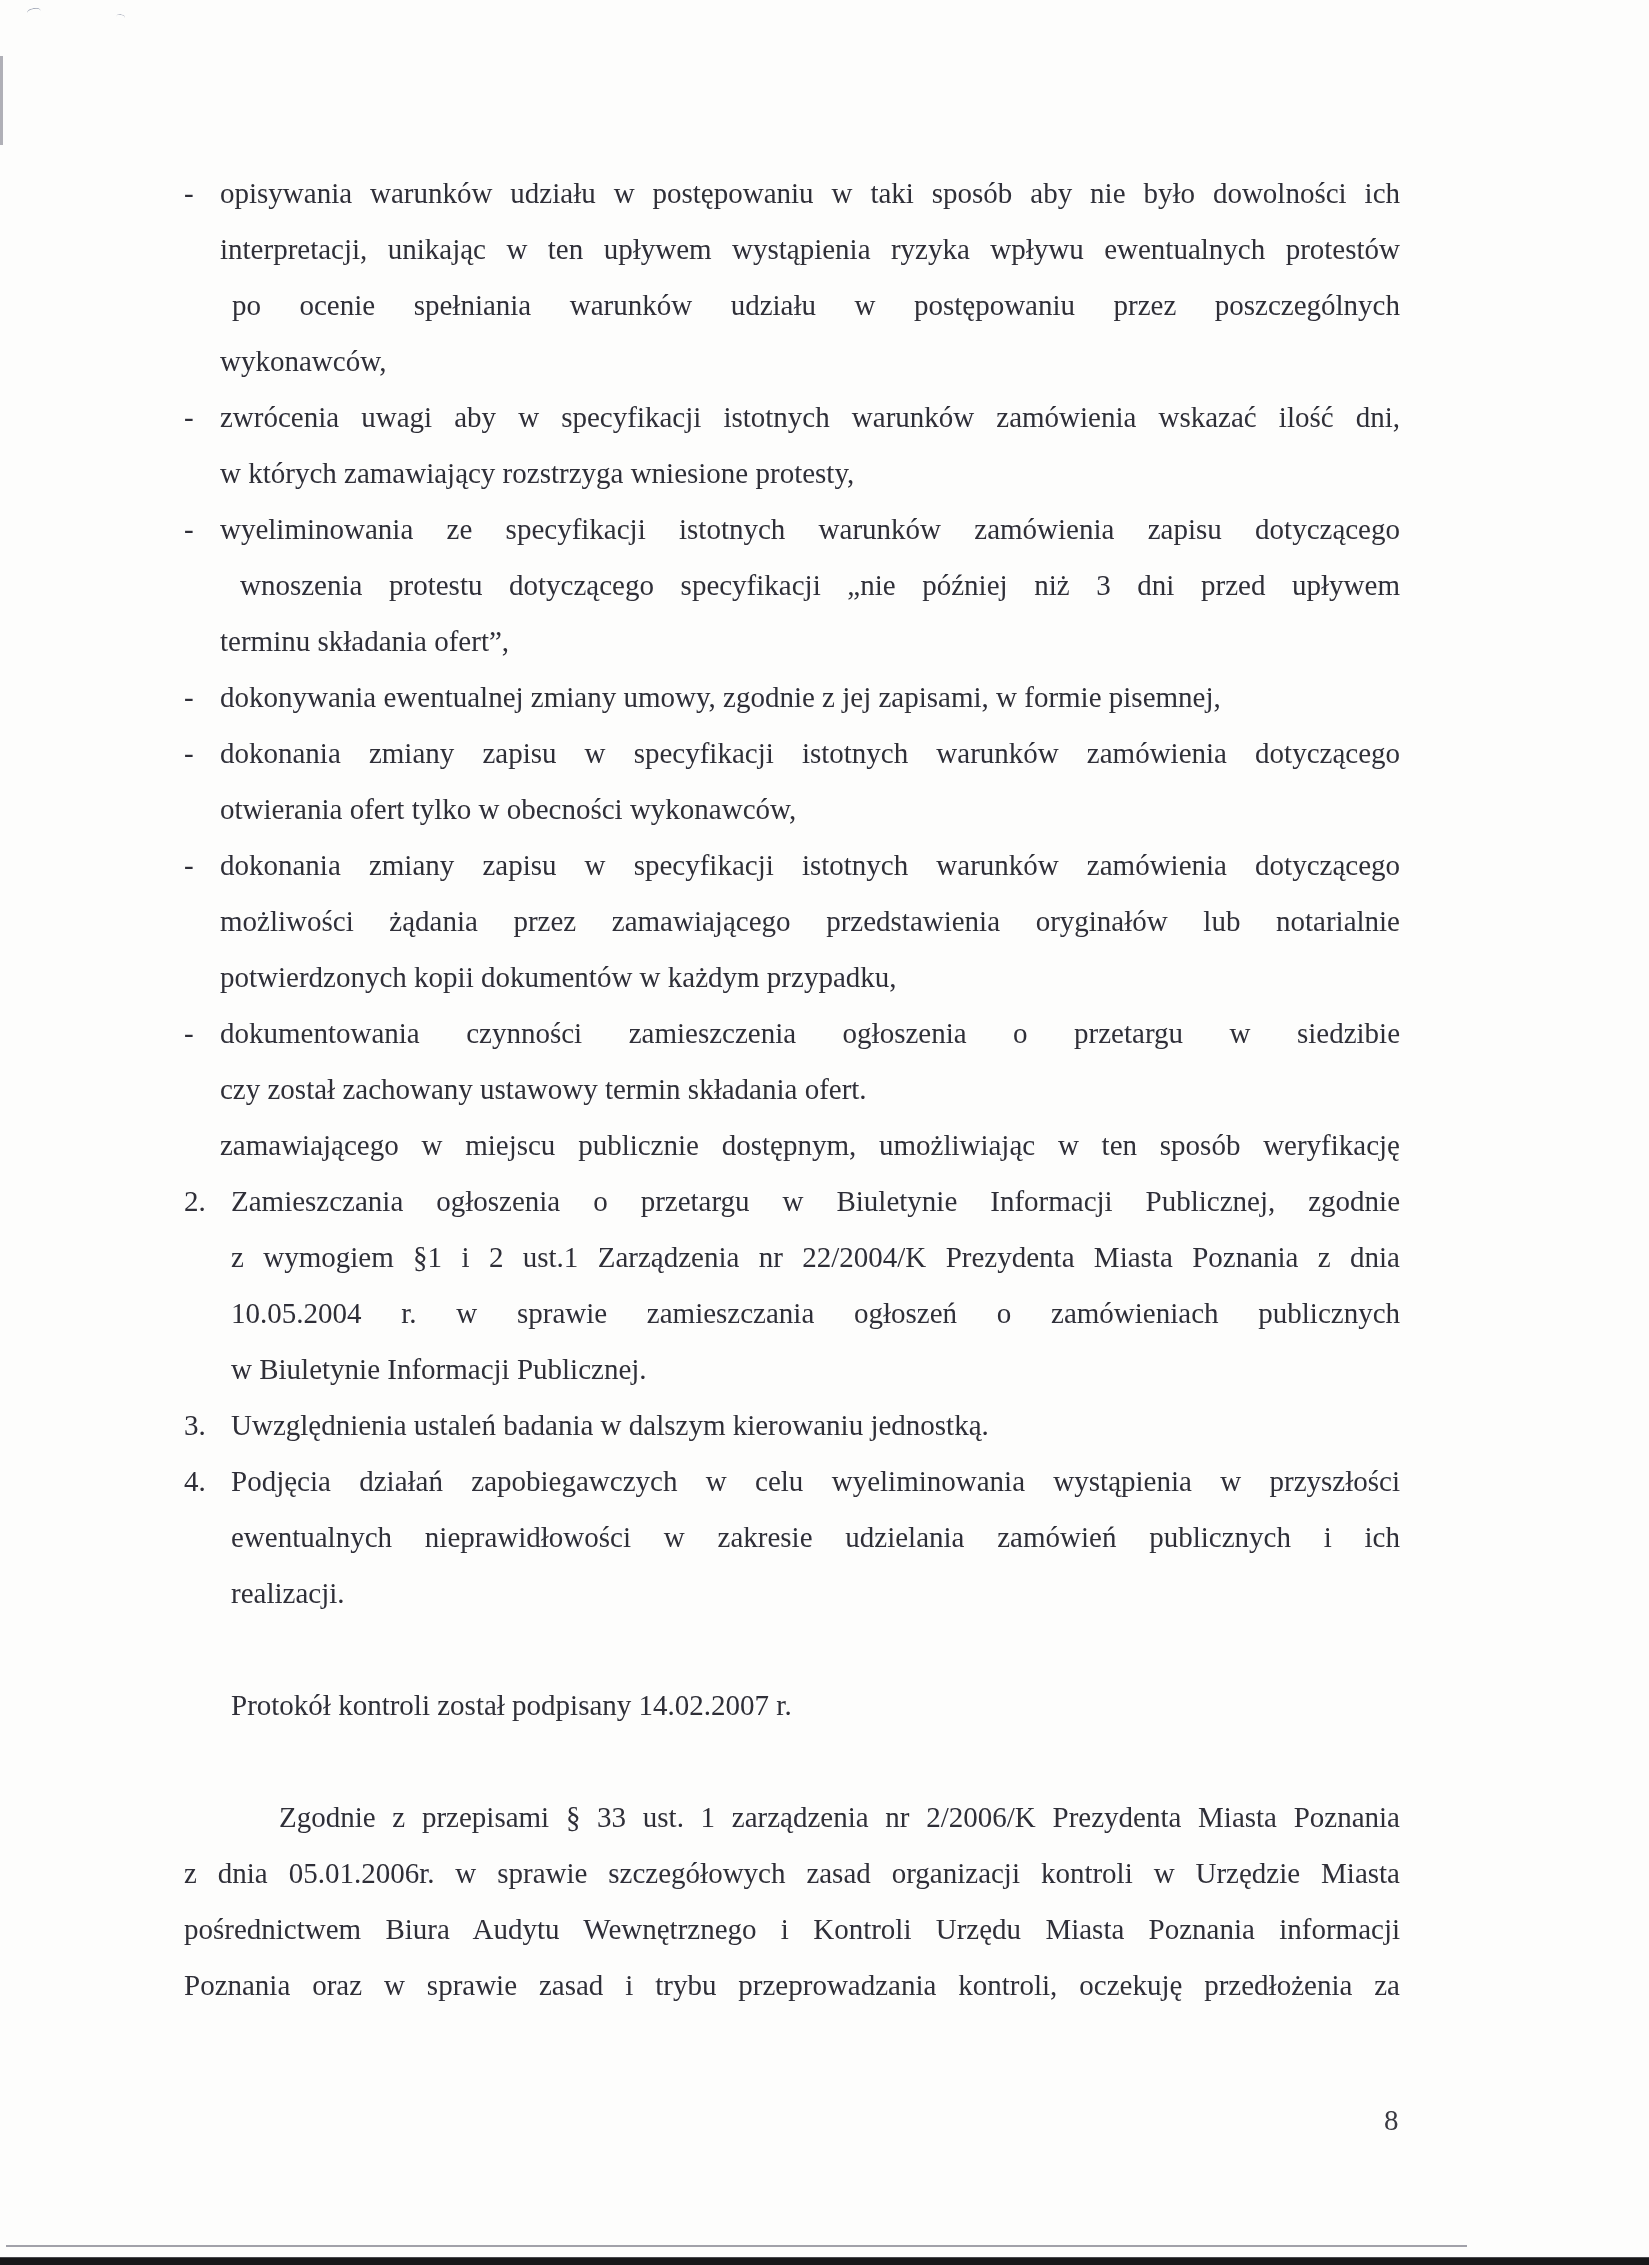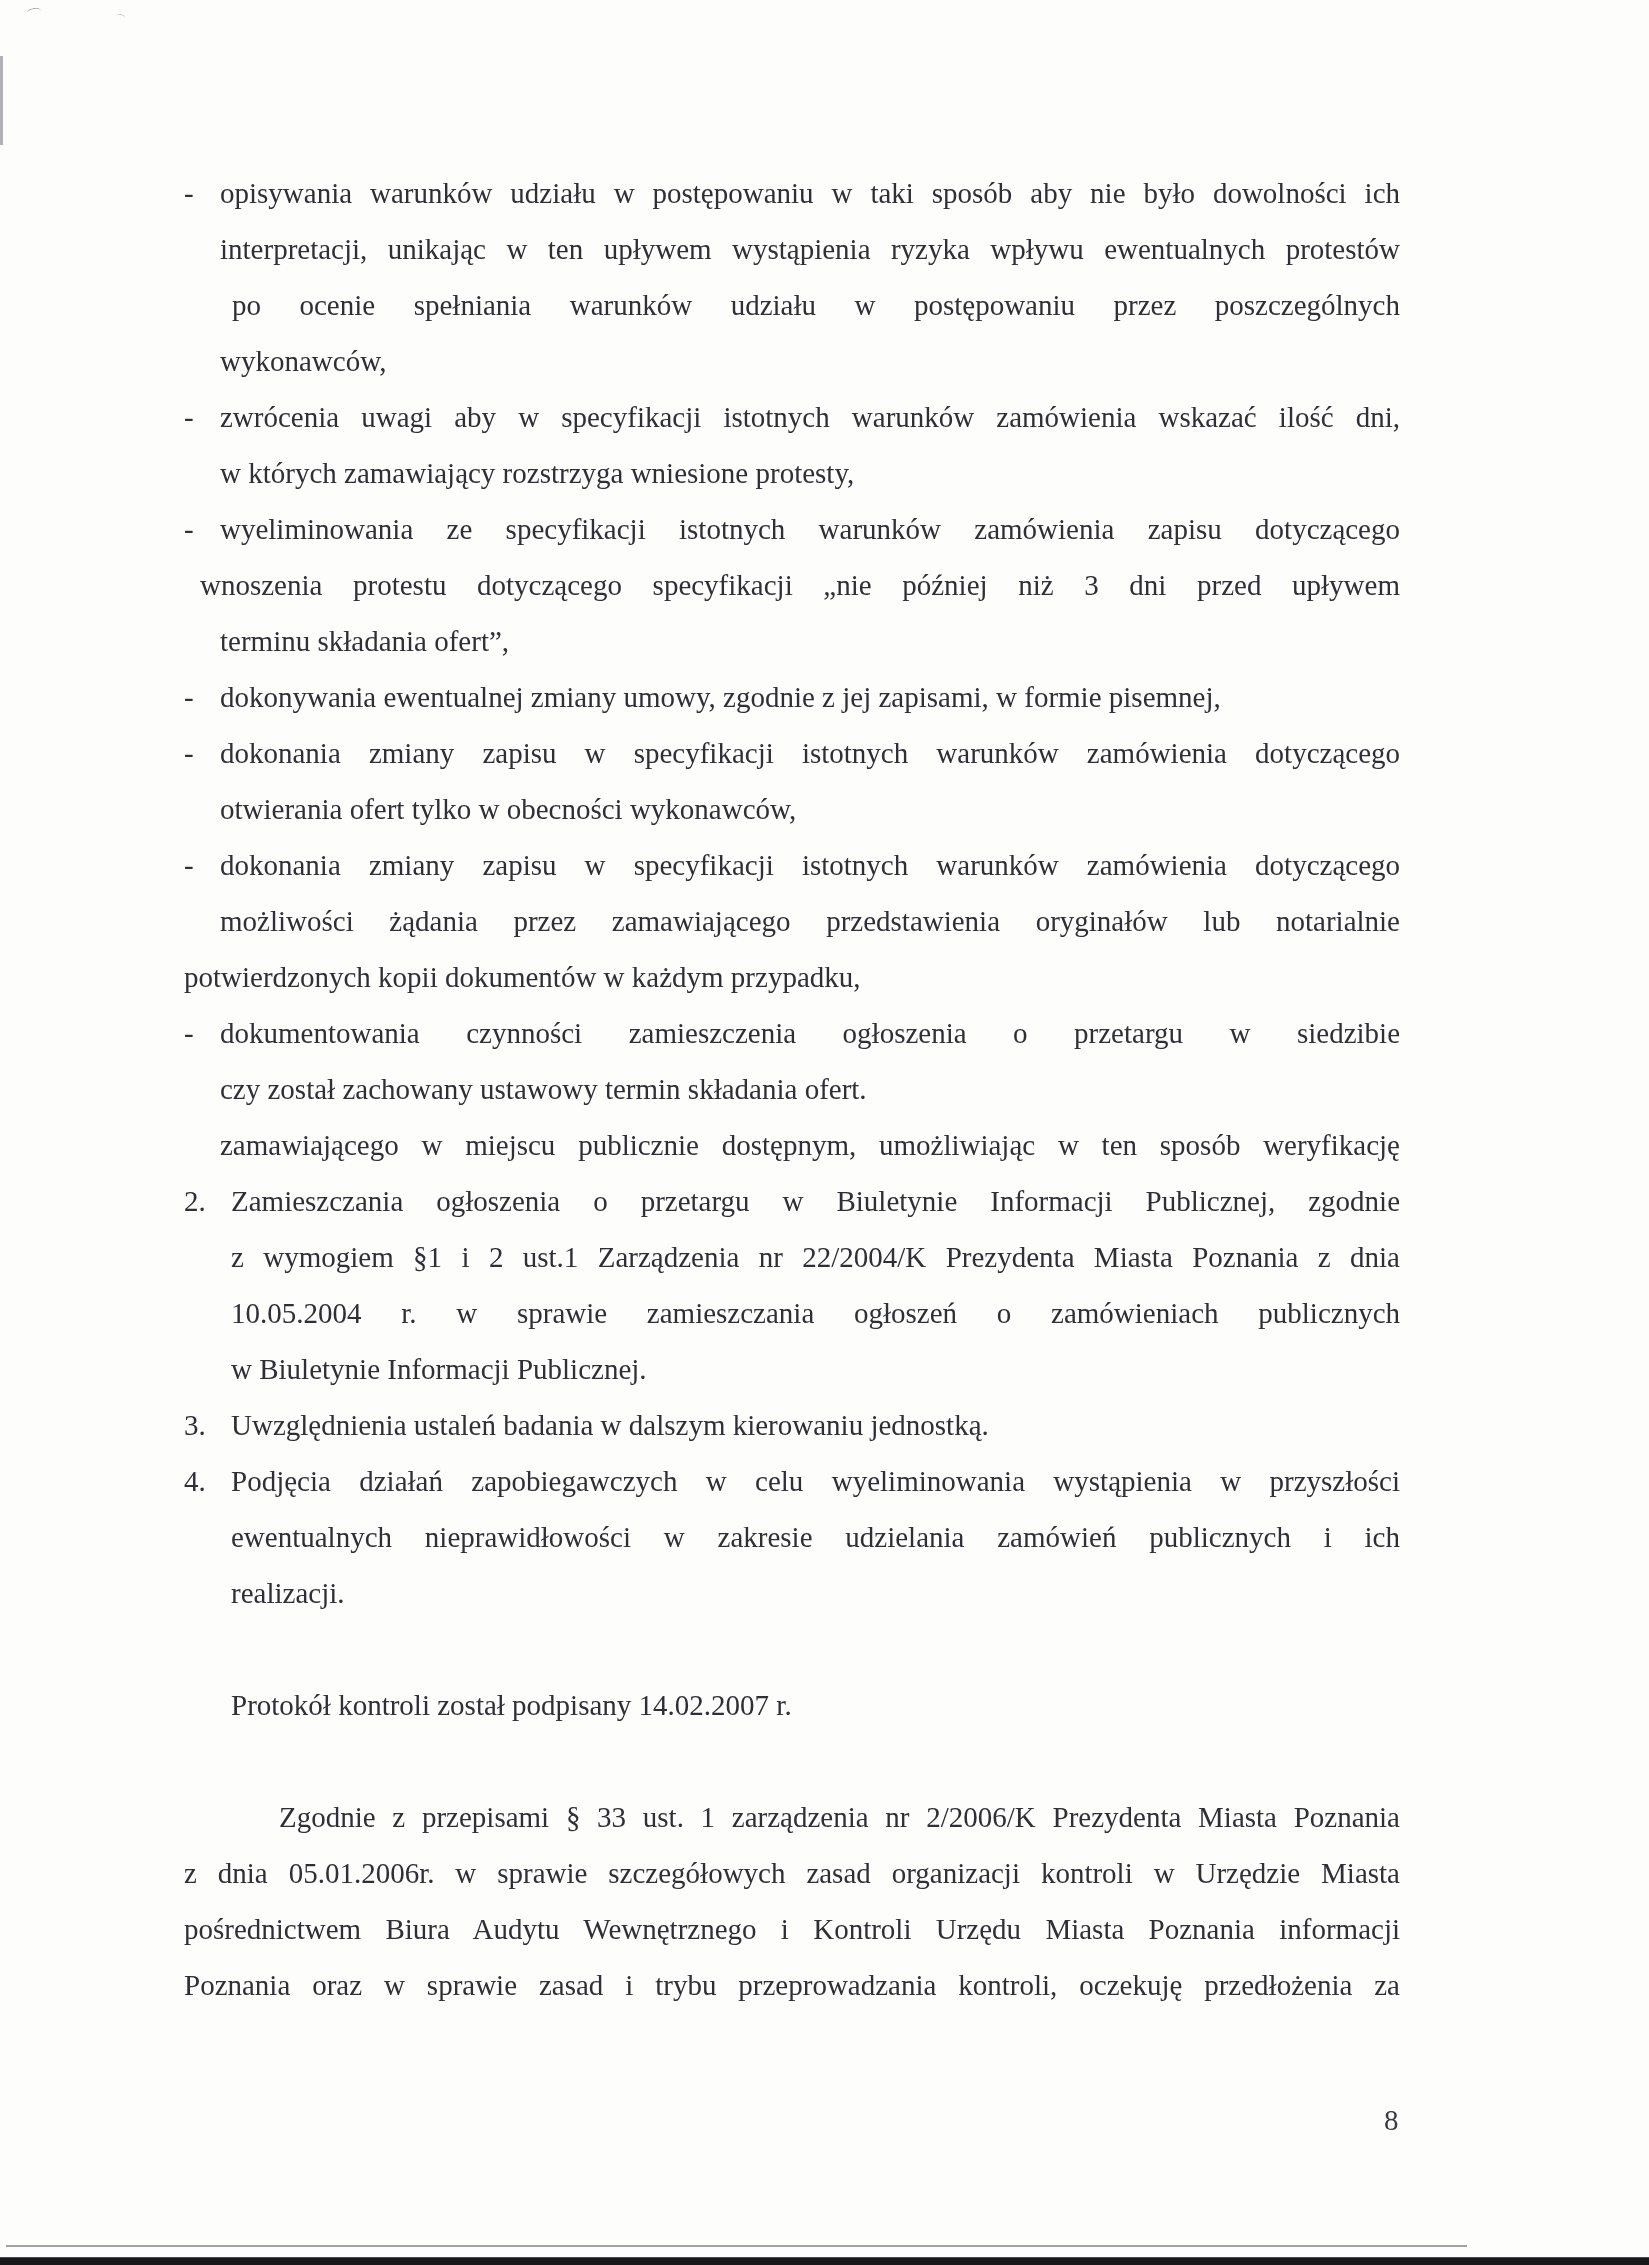--- a/index.html
+++ b/index.html
@@ -82,7 +82,7 @@
       <div class="txt j" style="margin-left: 36px;">wyeliminowania ze specyfikacji istotnych warunków zamówienia zapisu dotyczącego</div>
     </div>
     <div class="row">
-      <div class="txt j" style="margin-left: 16px;">wnoszenia protestu dotyczącego specyfikacji „nie później niż 3 dni przed upływem</div>
+      <div class="txt j" style="margin-left: 56px;">wnoszenia protestu dotyczącego specyfikacji „nie później niż 3 dni przed upływem</div>
     </div>
     <div class="row">
       <div class="txt l" style="margin-left: 36px;">terminu składania ofert”,</div>

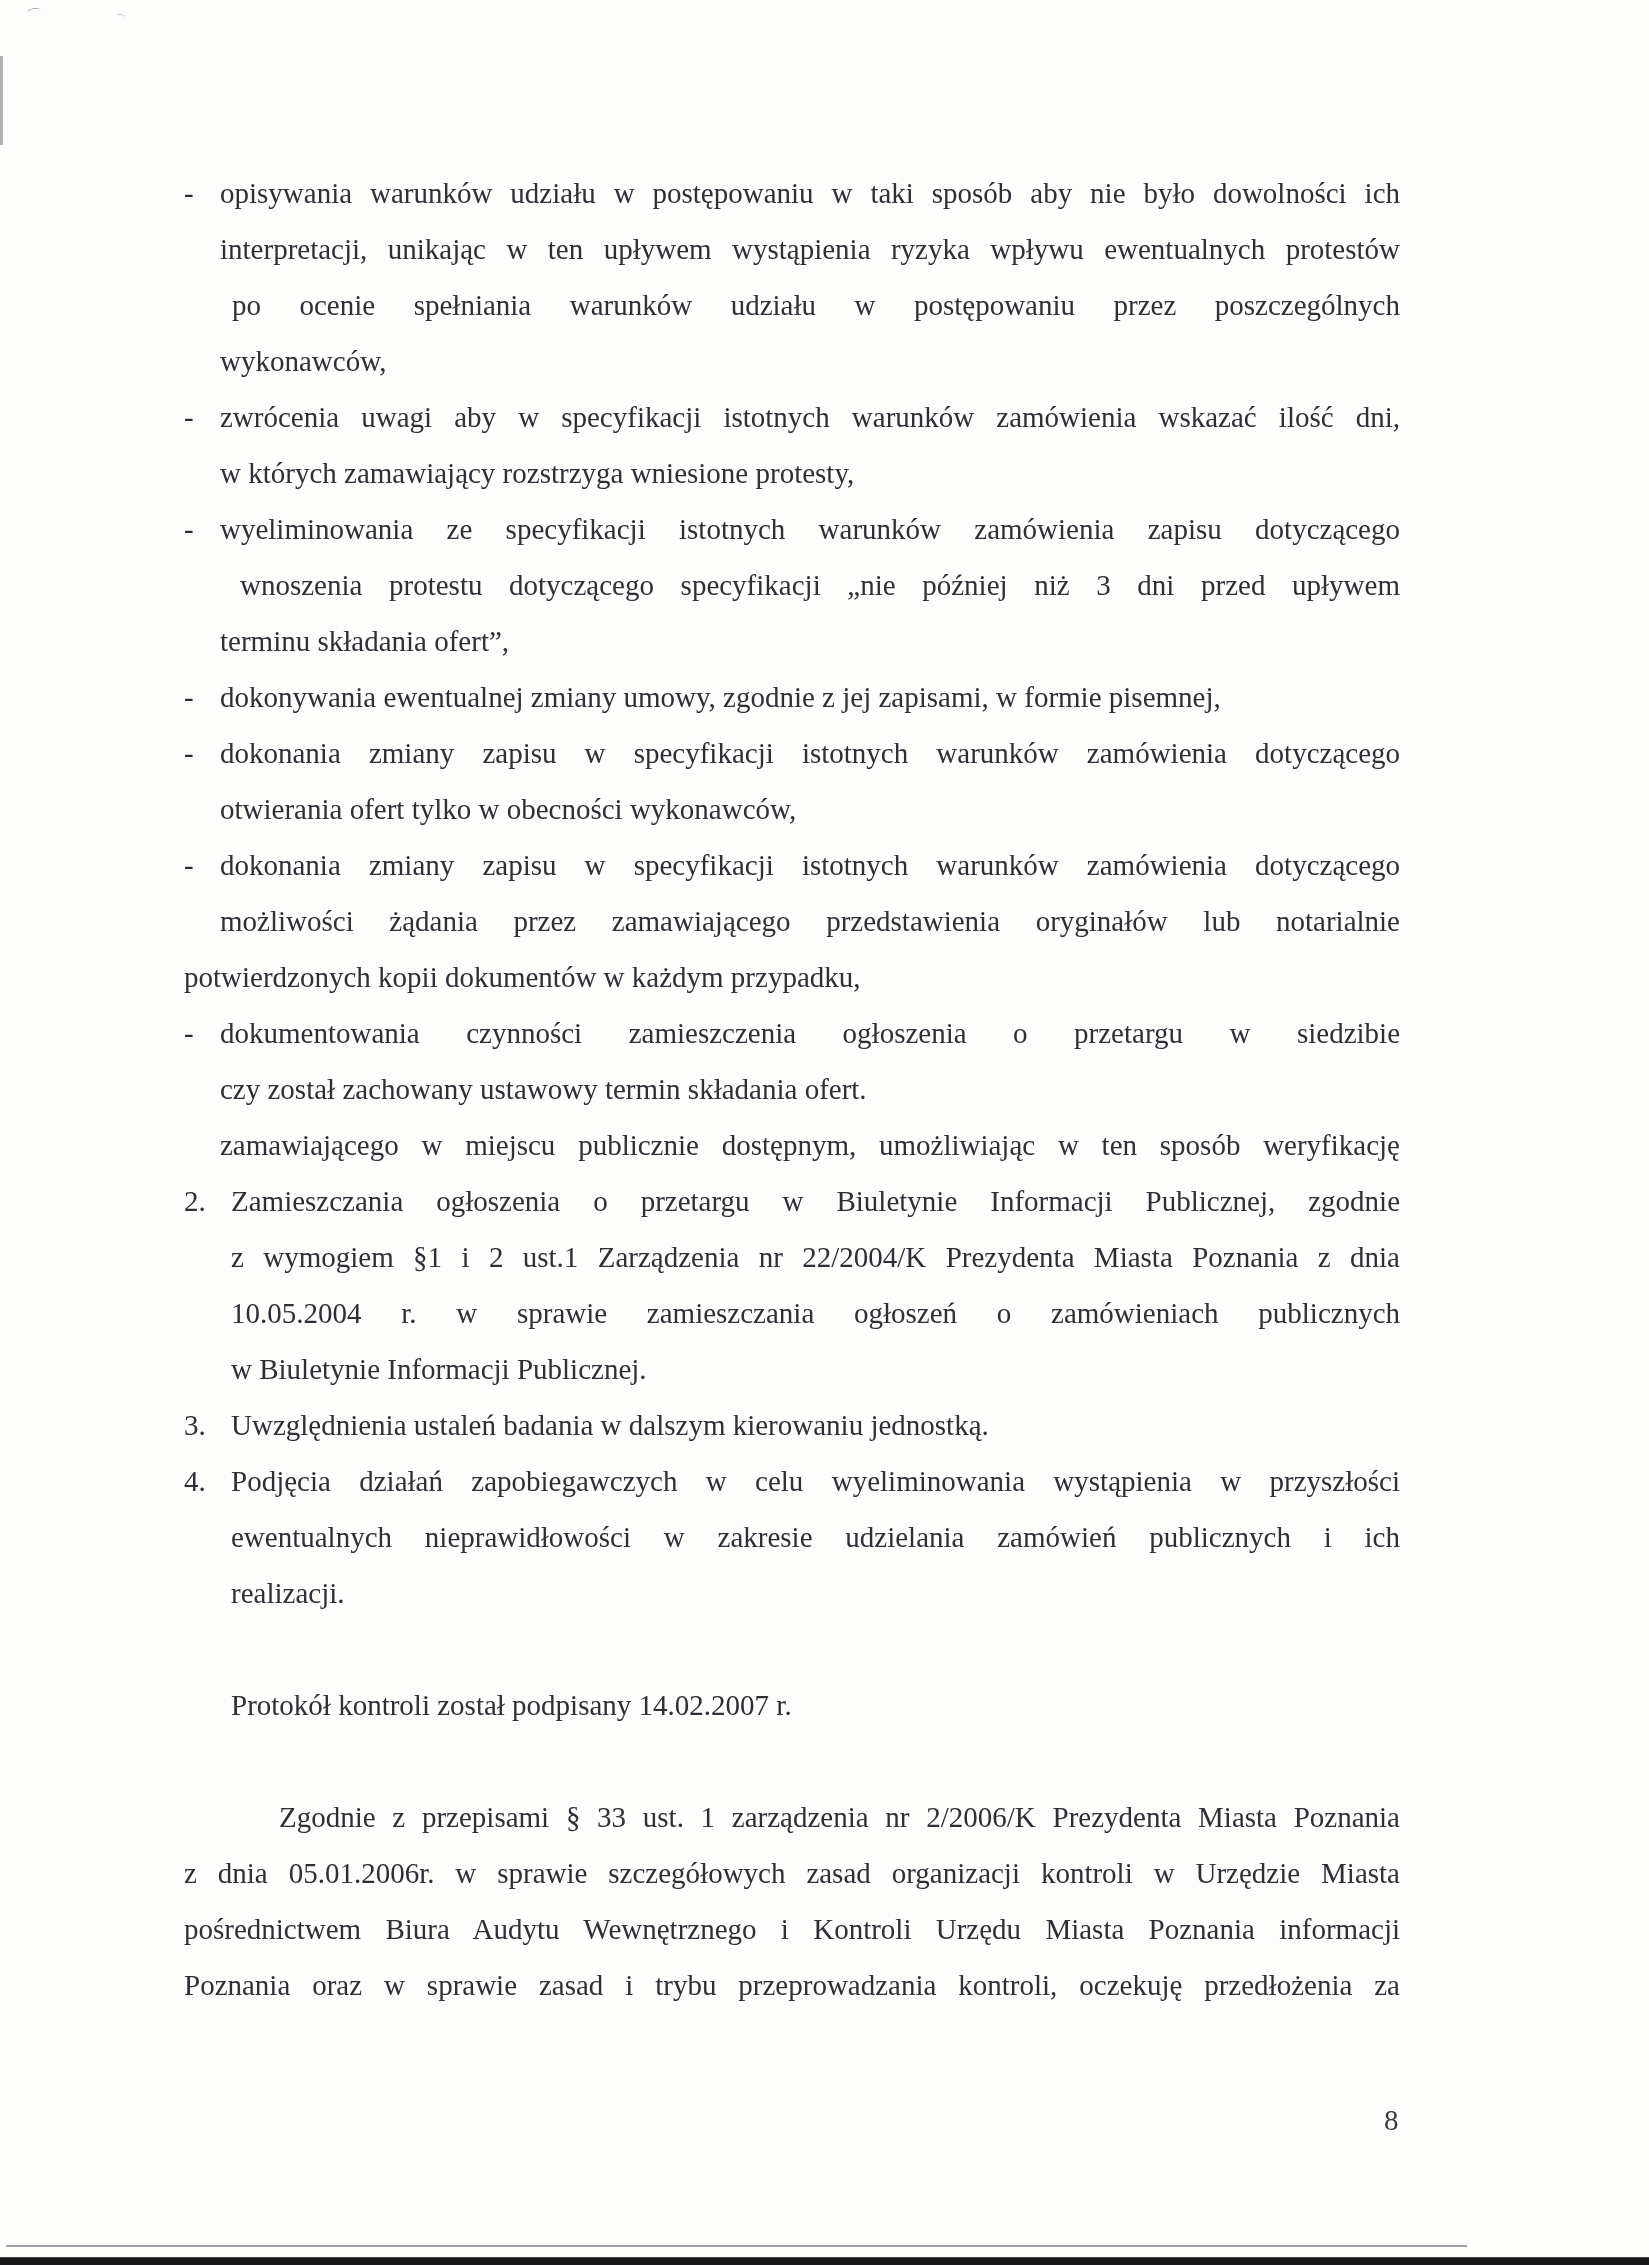--- a/index.html
+++ b/index.html
@@ -106,7 +106,7 @@
       <div class="txt j" style="margin-left: 36px;">możliwości żądania przez zamawiającego przedstawienia oryginałów lub notarialnie</div>
     </div>
     <div class="row">
-      <div class="txt l" style=" text-align: center;">potwierdzonych kopii dokumentów w każdym przypadku,</div>
+      <div class="txt l" style="margin-left: 36px; text-align: center;">potwierdzonych kopii dokumentów w każdym przypadku,</div>
     </div>
     <div class="row">
       <span class="marker">-</span>

